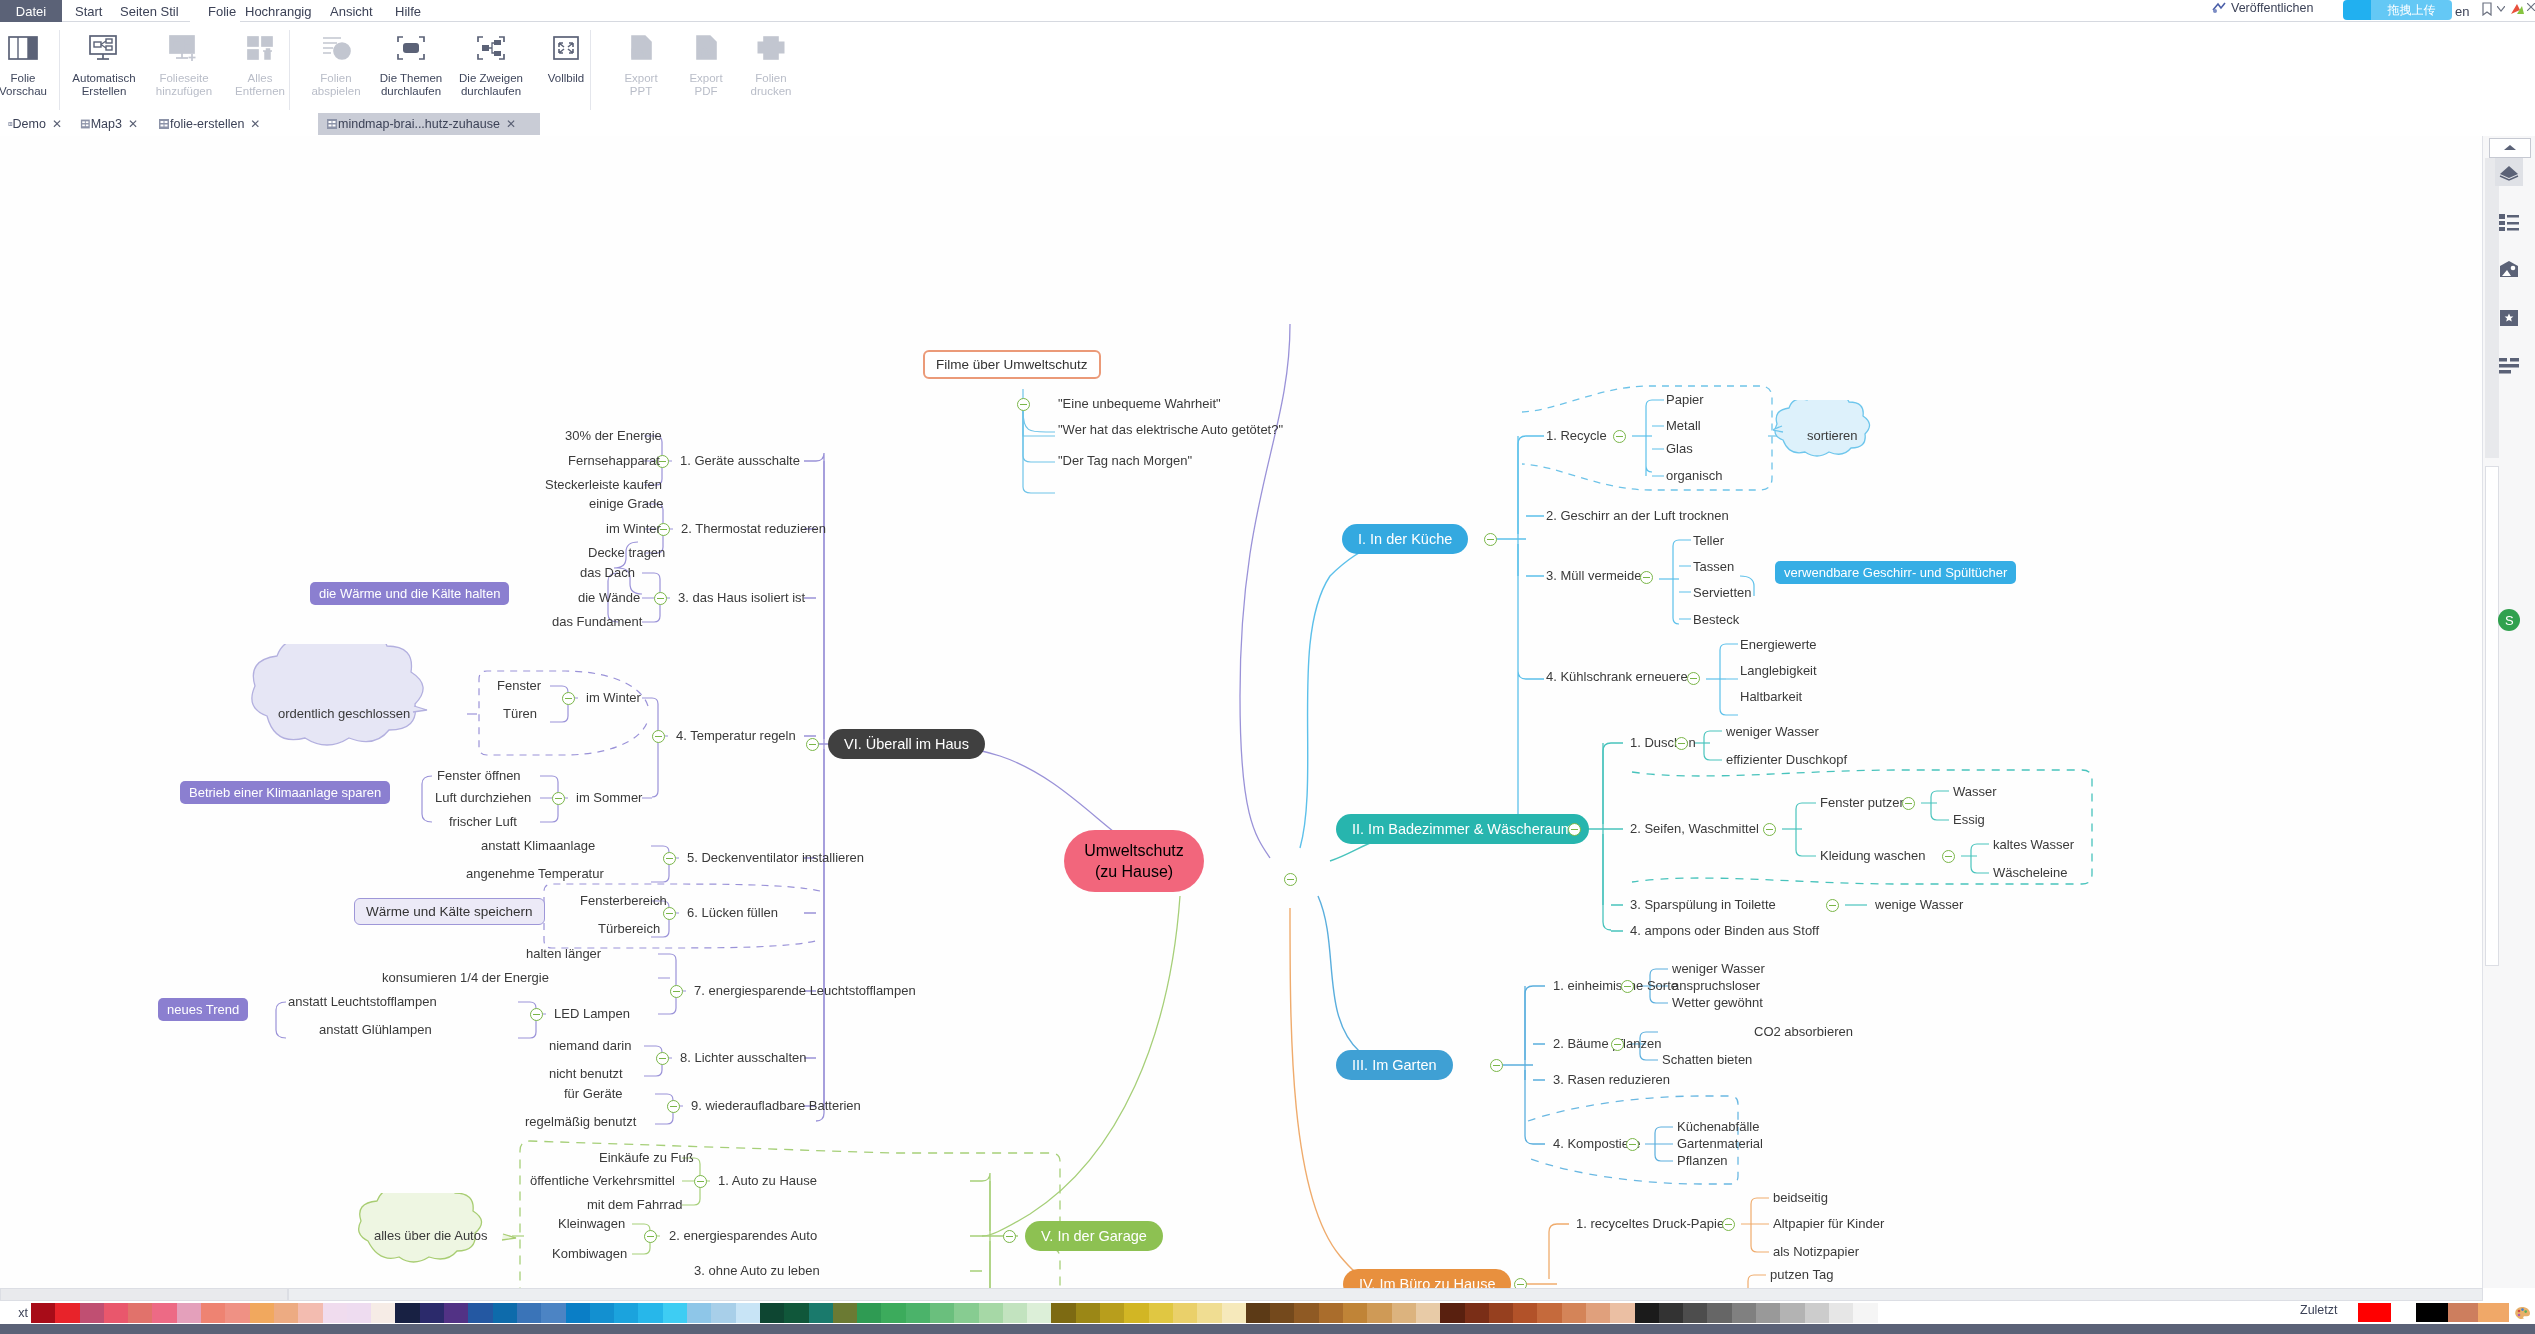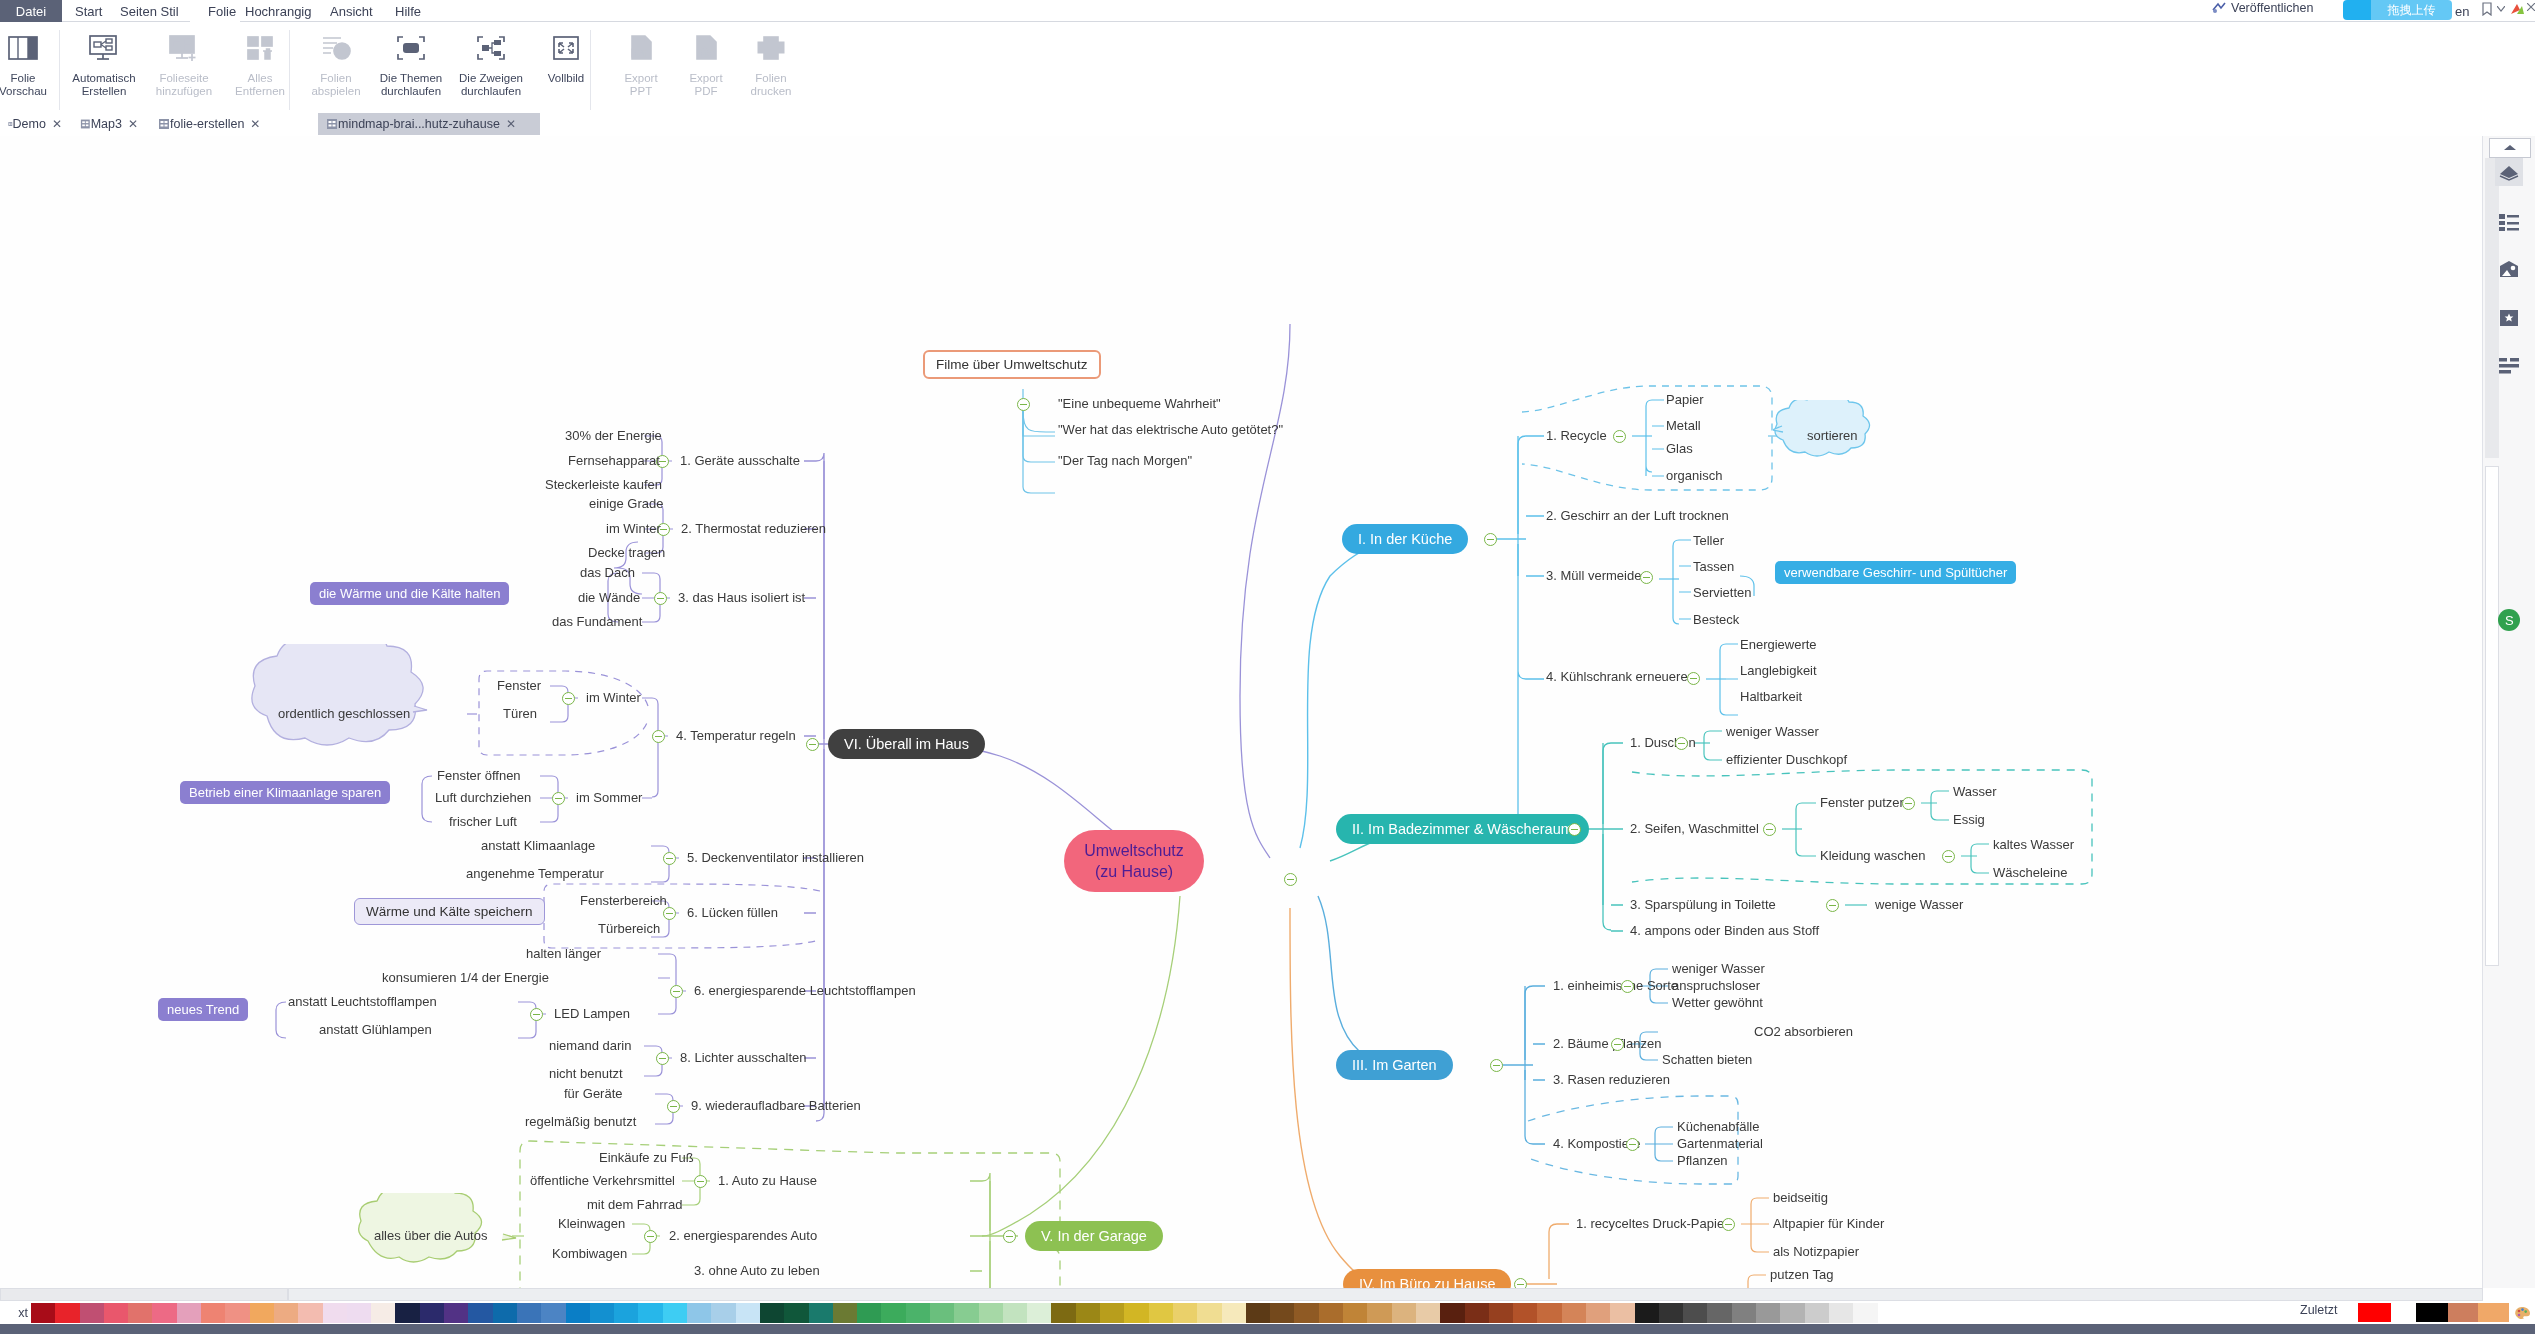--- a/index.html
+++ b/index.html
@@ -56,7 +56,7 @@
   .leaf{font-size:13px;color:#3a3a3a;line-height:16px;}
   .callout{border-radius:5px;color:#fff;font-size:13px;padding:4px 9px;}
   .boxout{border-radius:6px;font-size:13.5px;padding:5px 11px;color:#333;}
-  .central{border-radius:34px;background:#f2667c;color:#4c1d95;width:140px;height:62px;
+  .central{border-radius:34px;background:#f2667c;color:#000000;width:140px;height:62px;
     display:flex;flex-direction:column;align-items:center;justify-content:center;font-size:16px;line-height:21px;}
   svg.wires{position:absolute;left:0;top:0;width:2483px;height:1152px;pointer-events:none;}
   .collapseBtn{position:absolute;width:13px;height:13px;border-radius:50%;border:1.4px solid #7ab648;background:#fff;

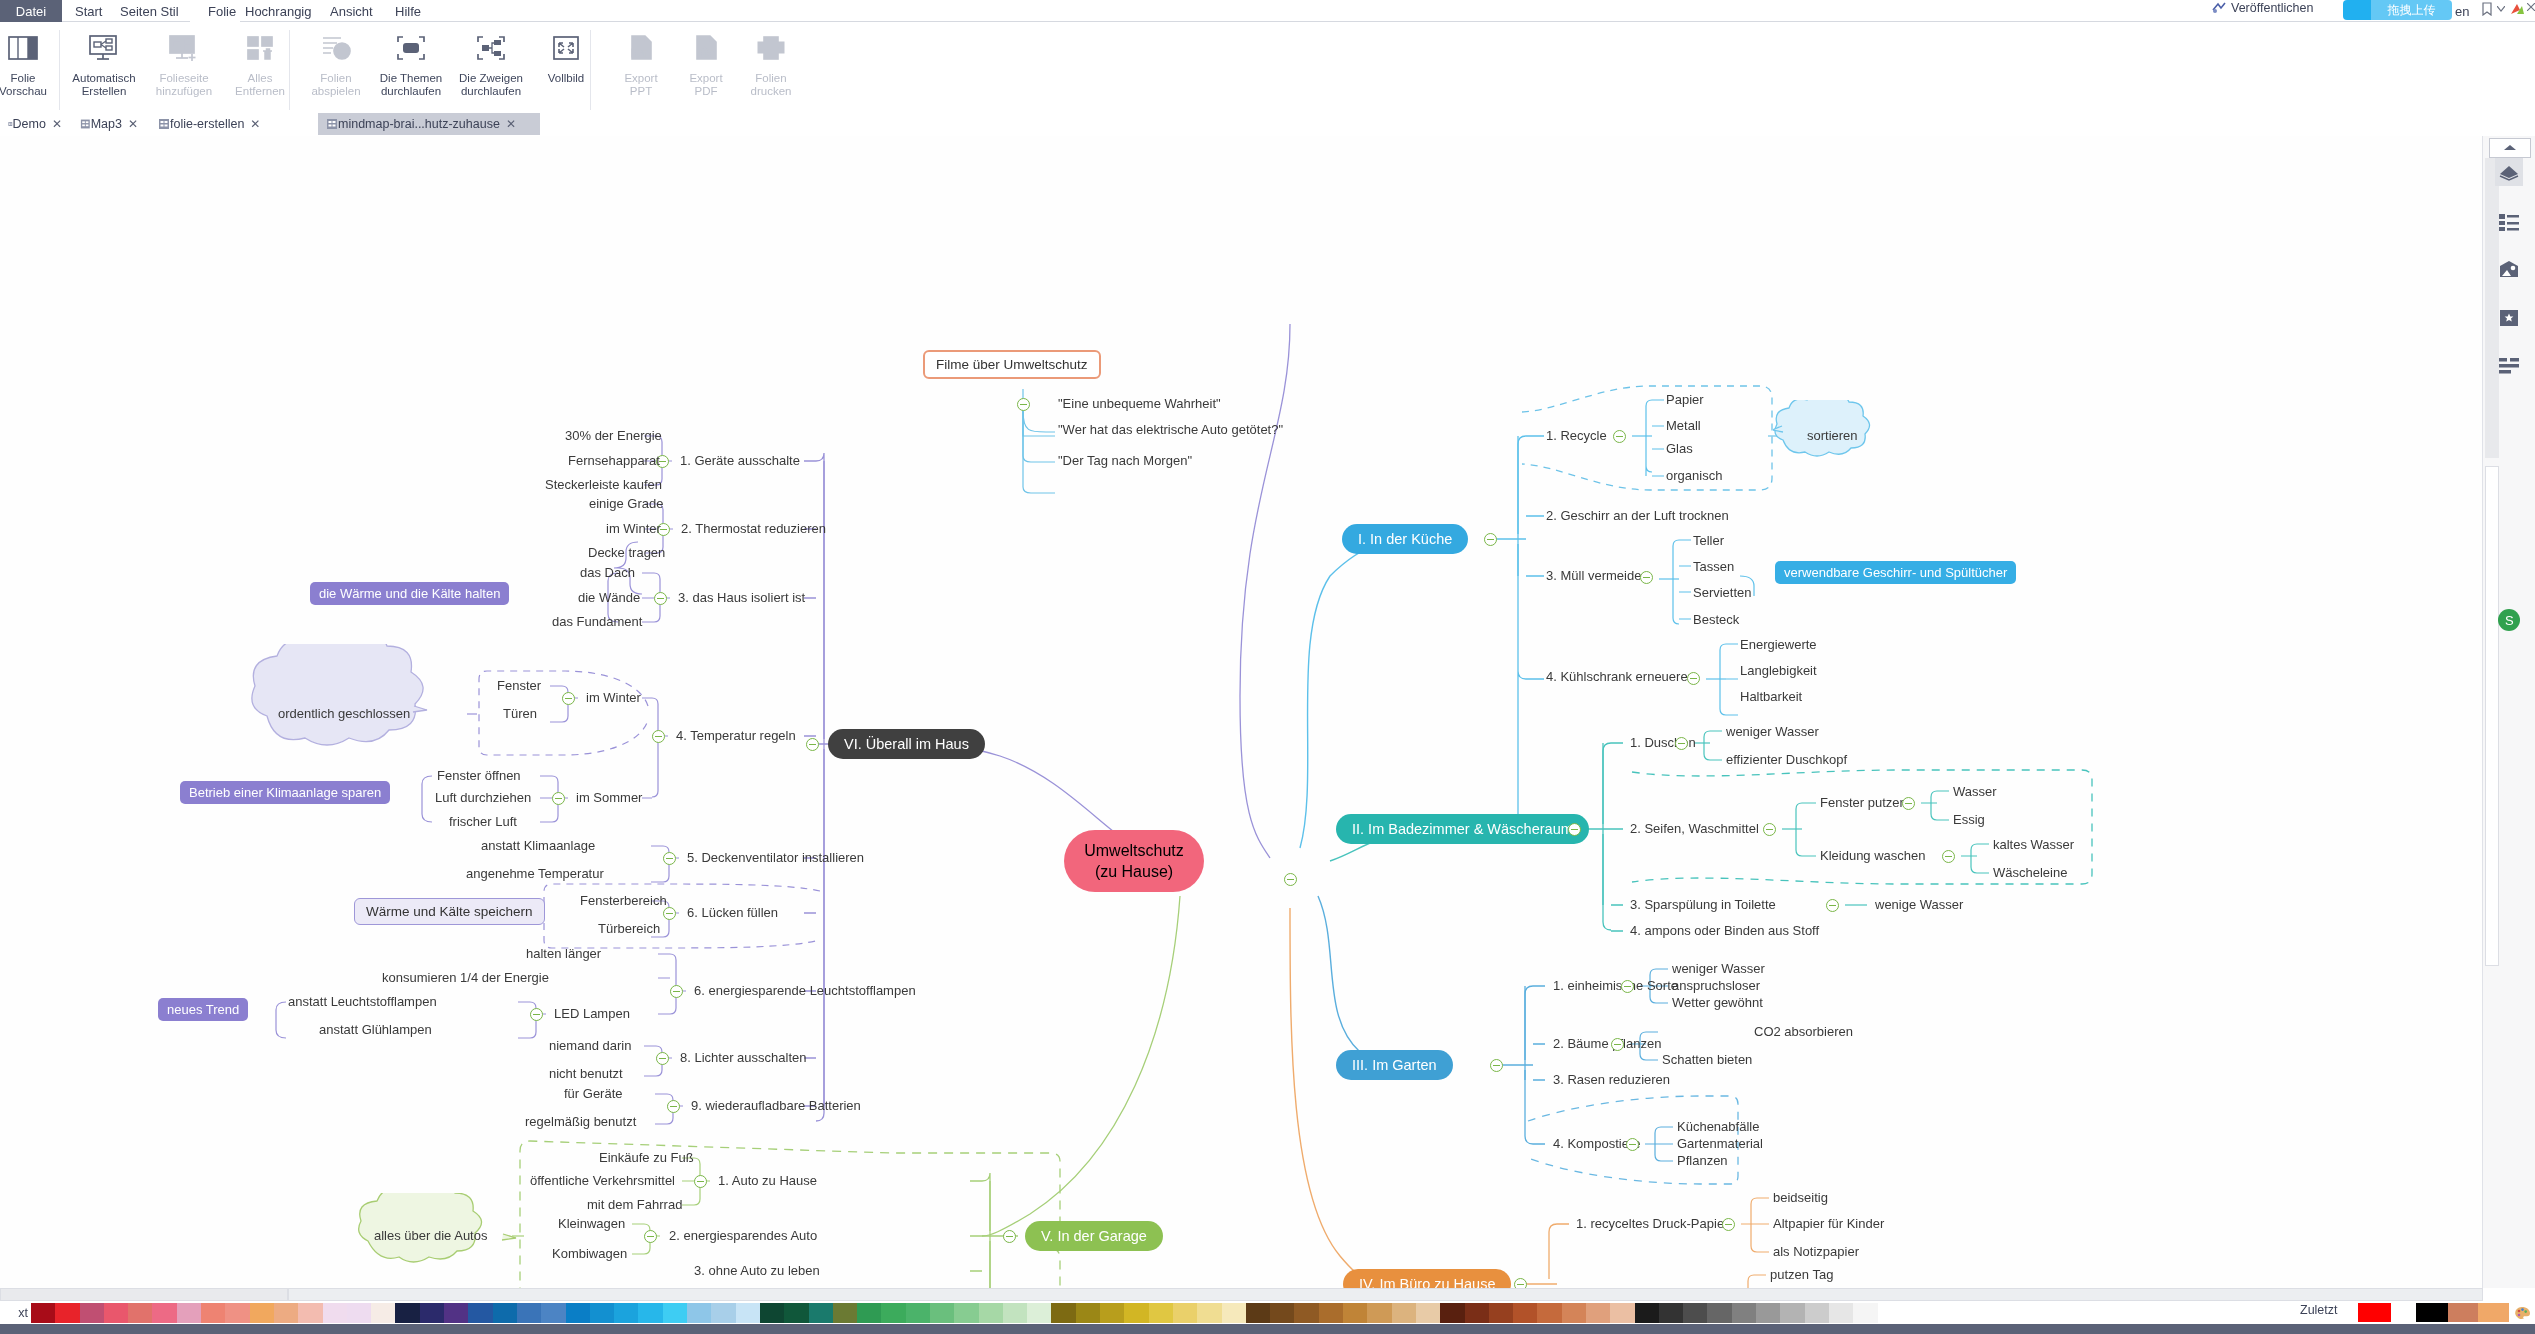--- a/index.html
+++ b/index.html
@@ -645,7 +645,7 @@
     <div class="node leaf" style="left:598px;top:785px;">Türbereich</div>
     <div class="node boxout" style="left:354px;top:762px;background:#eceaf7;border:1.4px solid #9e97d8;">Wärme und Kälte speichern</div>
 
-    <div class="node leaf" style="left:694px;top:847px;">6. energiesparende Leuchtstofflampen</div>
+    <div class="node leaf" style="left:694px;top:847px;">7. energiesparende Leuchtstofflampen</div>
     <div class="collapseBtn" style="left:670px;top:849px;"></div>
     <div class="node leaf" style="left:526px;top:810px;">halten länger</div>
     <div class="node leaf" style="left:382px;top:834px;">konsumieren 1/4 der Energie</div>

